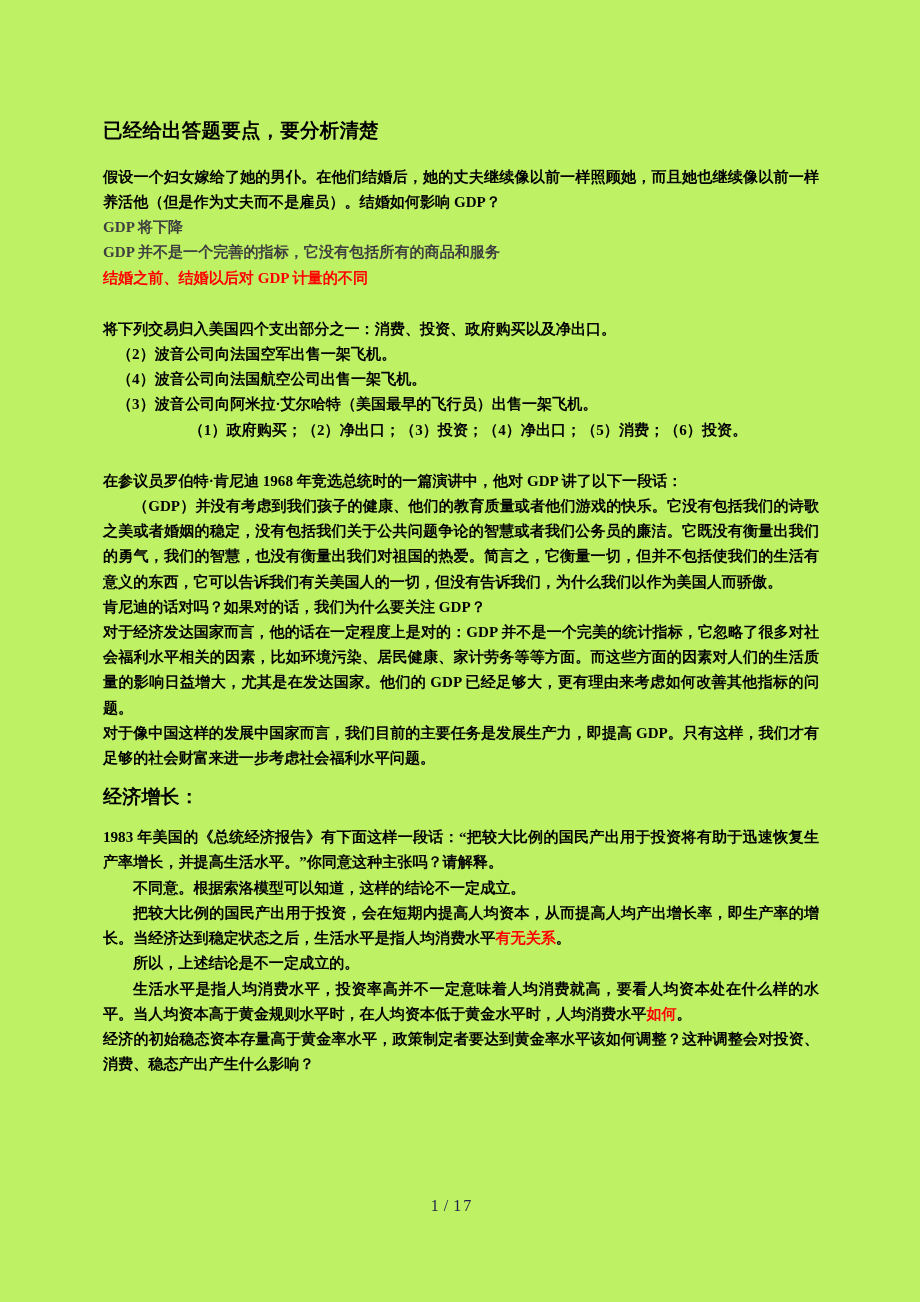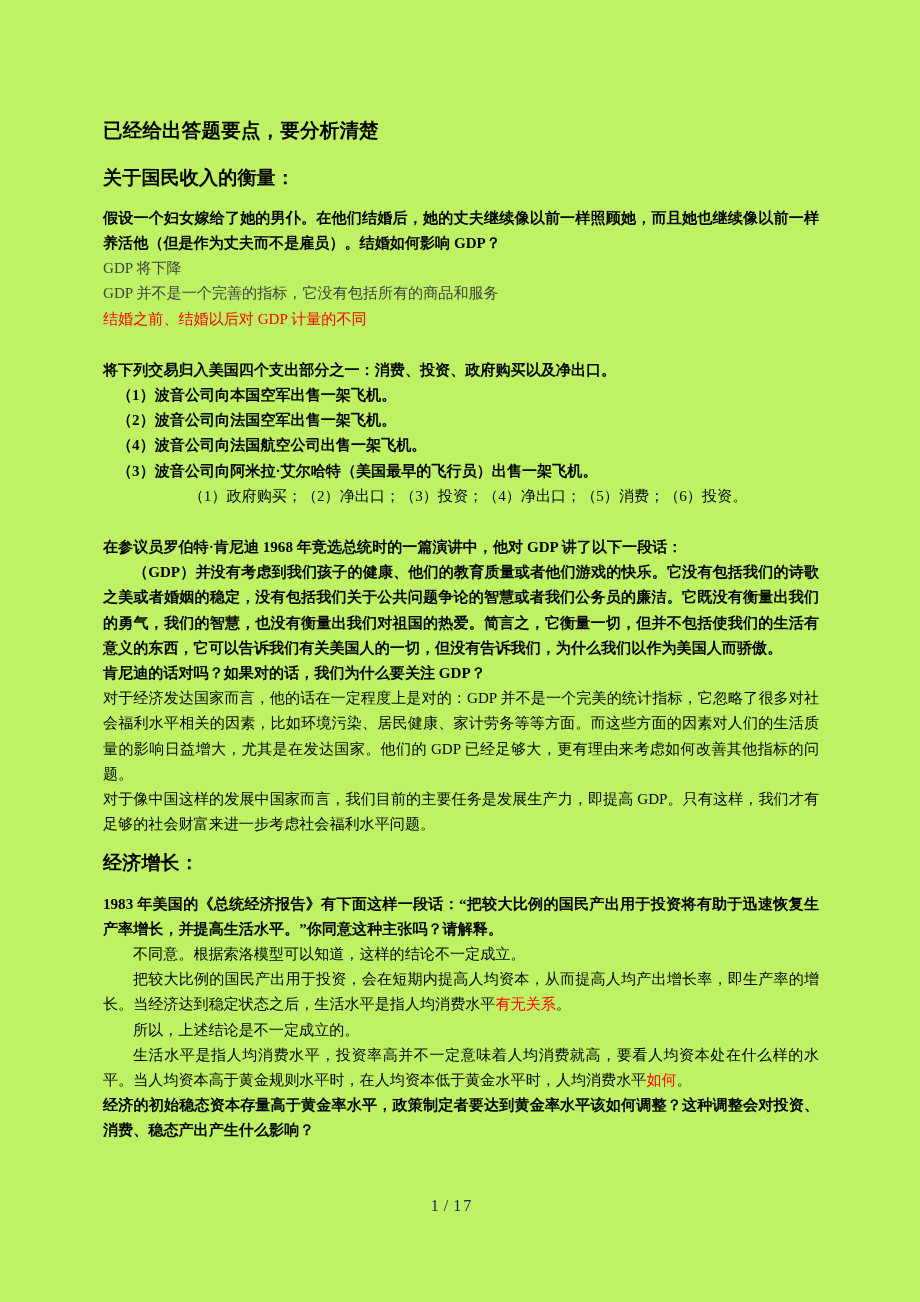--- a/index.html
+++ b/index.html
@@ -110,7 +110,6 @@
 
     <div class="h-main">已经给出答题要点，要分析清楚</div>
 
-    <div class="h-sec">关于国民收入的衡量：</div>
 
     <div class="blk">
       <div class="p bold">假设一个妇女嫁给了她的男仆。在他们结婚后，她的丈夫继续像以前一样照顾她，而且她也继续像以前一样养活他（但是作为丈夫而不是雇员）。结婚如何影响 GDP？</div>

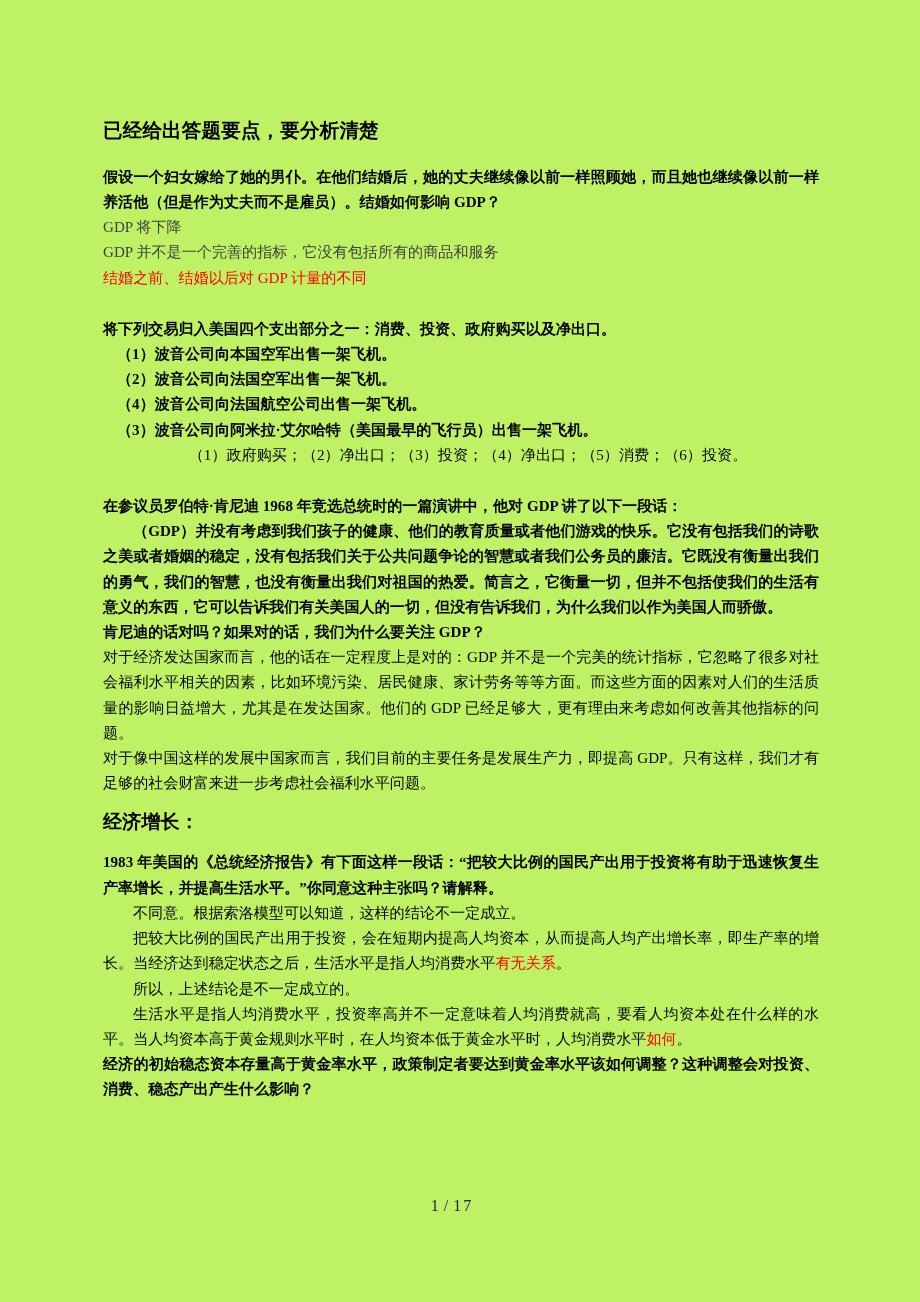--- a/index.html
+++ b/index.html
@@ -56,6 +56,7 @@
     text-align: justify;
     text-justify: inter-ideograph;
     color: #000;
+    font-weight: bold;
   }
   .p.bold {
     font-weight: bold;

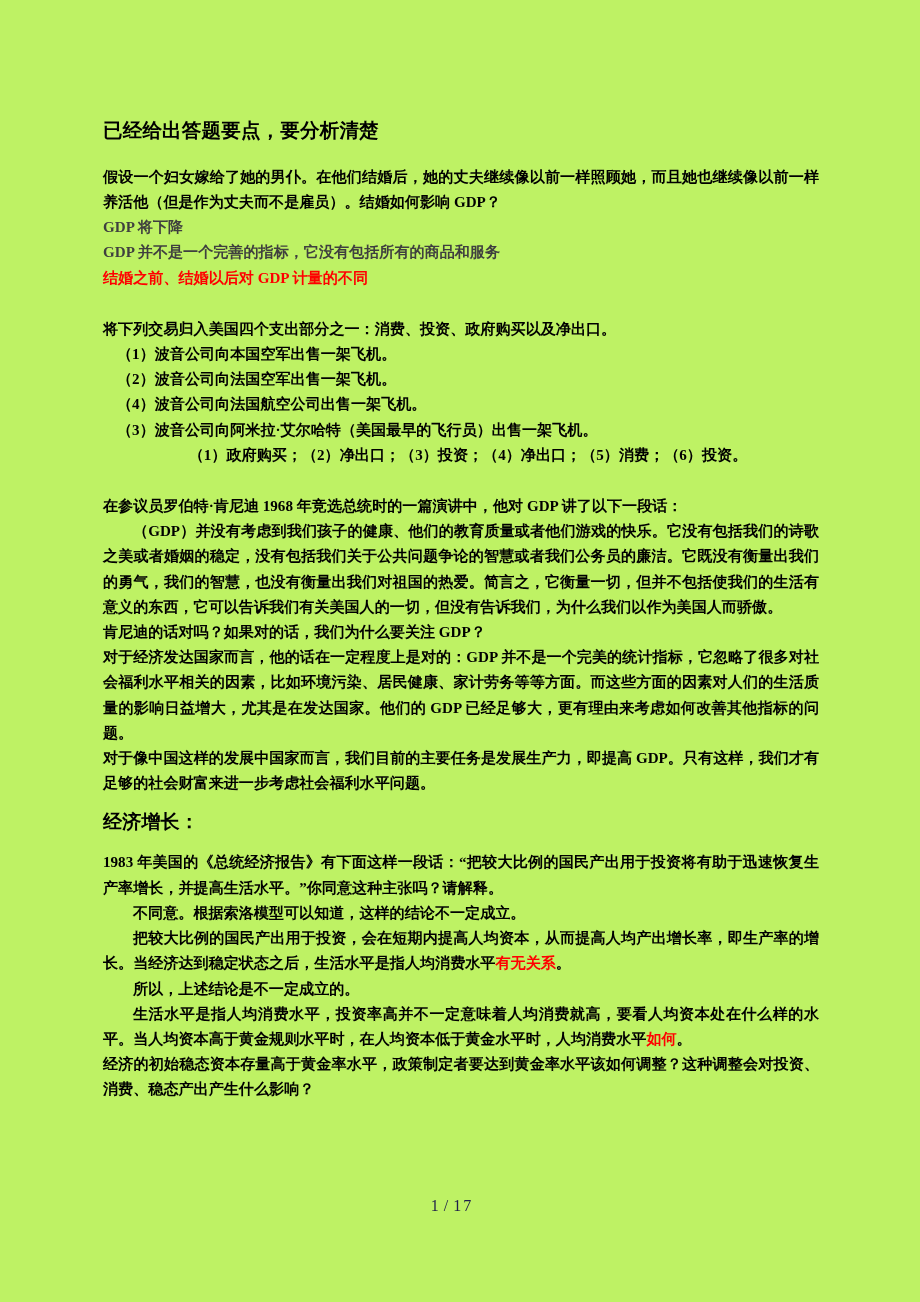--- a/index.html
+++ b/index.html
@@ -123,7 +123,6 @@
 
     <div class="blk">
       <div class="p bold">将下列交易归入美国四个支出部分之一：消费、投资、政府购买以及净出口。</div>
-      <div class="p list">（1）波音公司向本国空军出售一架飞机。</div>
       <div class="p list">（2）波音公司向法国空军出售一架飞机。</div>
       <div class="p list">（4）波音公司向法国航空公司出售一架飞机。</div>
       <div class="p list">（3）波音公司向阿米拉·艾尔哈特（美国最早的飞行员）出售一架飞机。</div>

